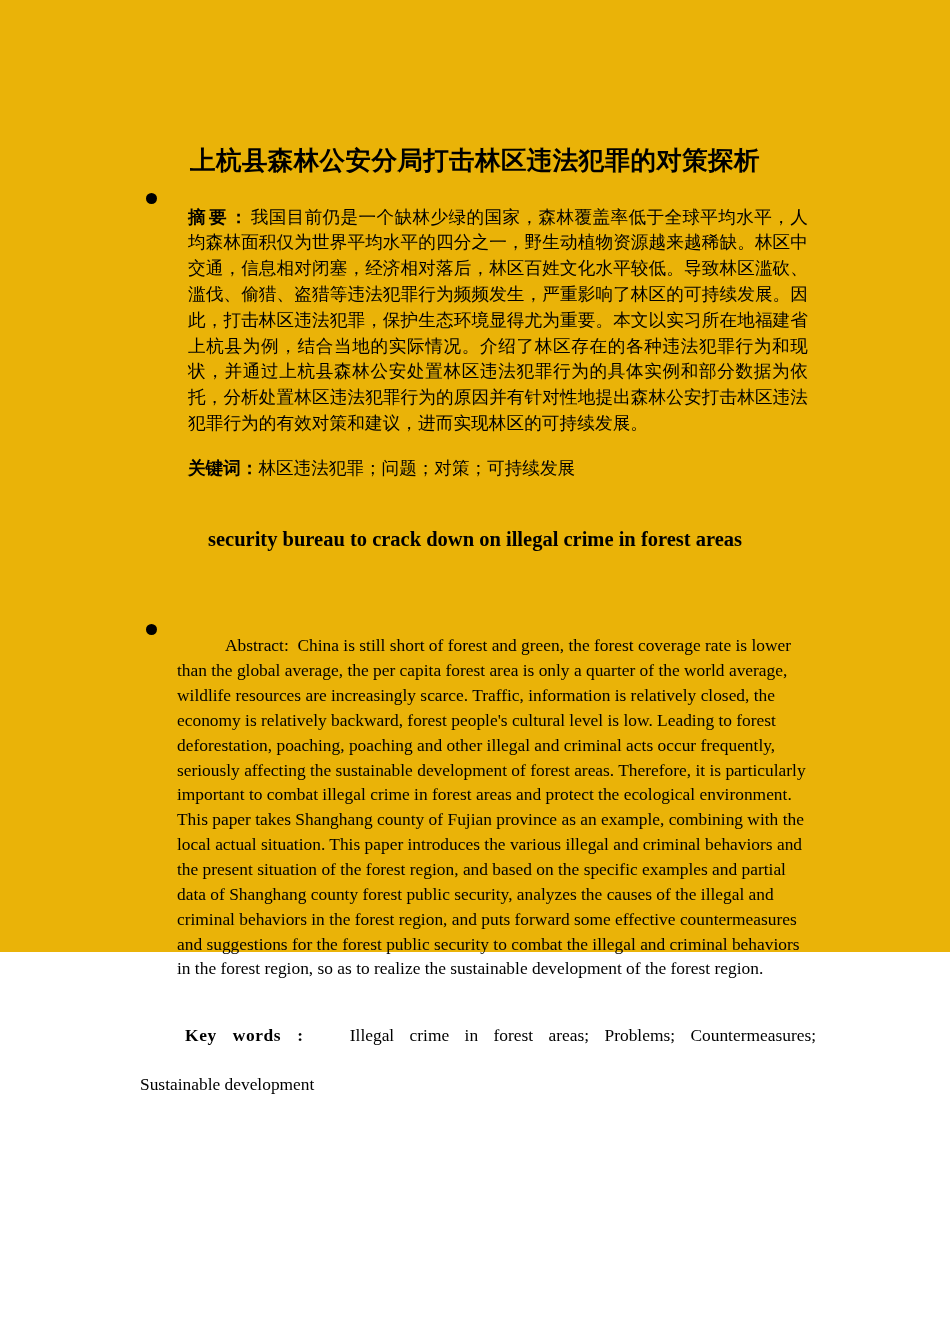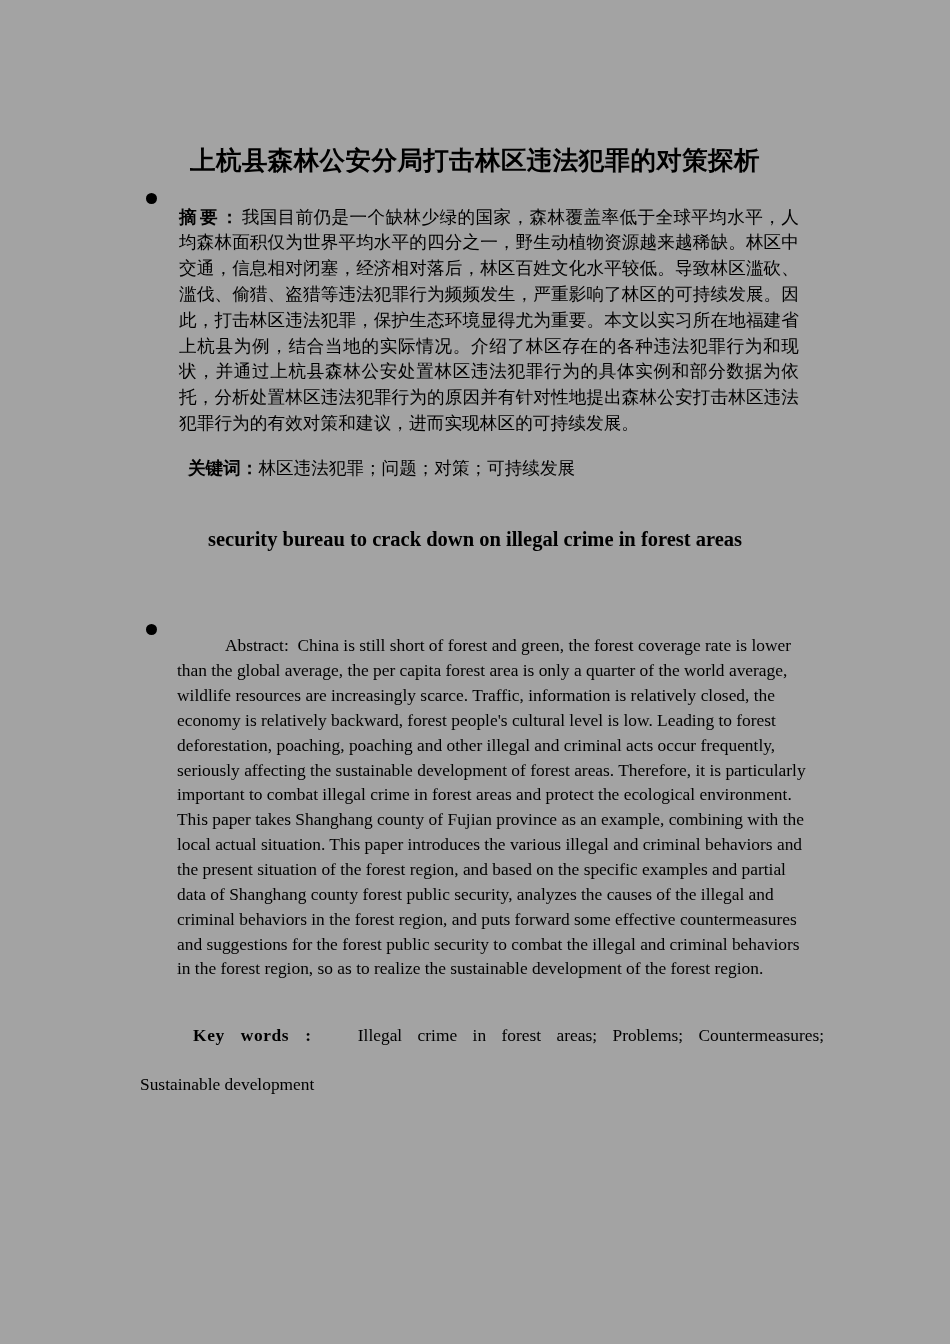--- a/index.html
+++ b/index.html
@@ -21,8 +21,8 @@
     position: absolute;
     left: 0; top: 0;
     width: 950px;
-    height: 1344px;
-    background: #a3a3a3;
+    height: 952px;
+    background: #eab308;
   }
 
   

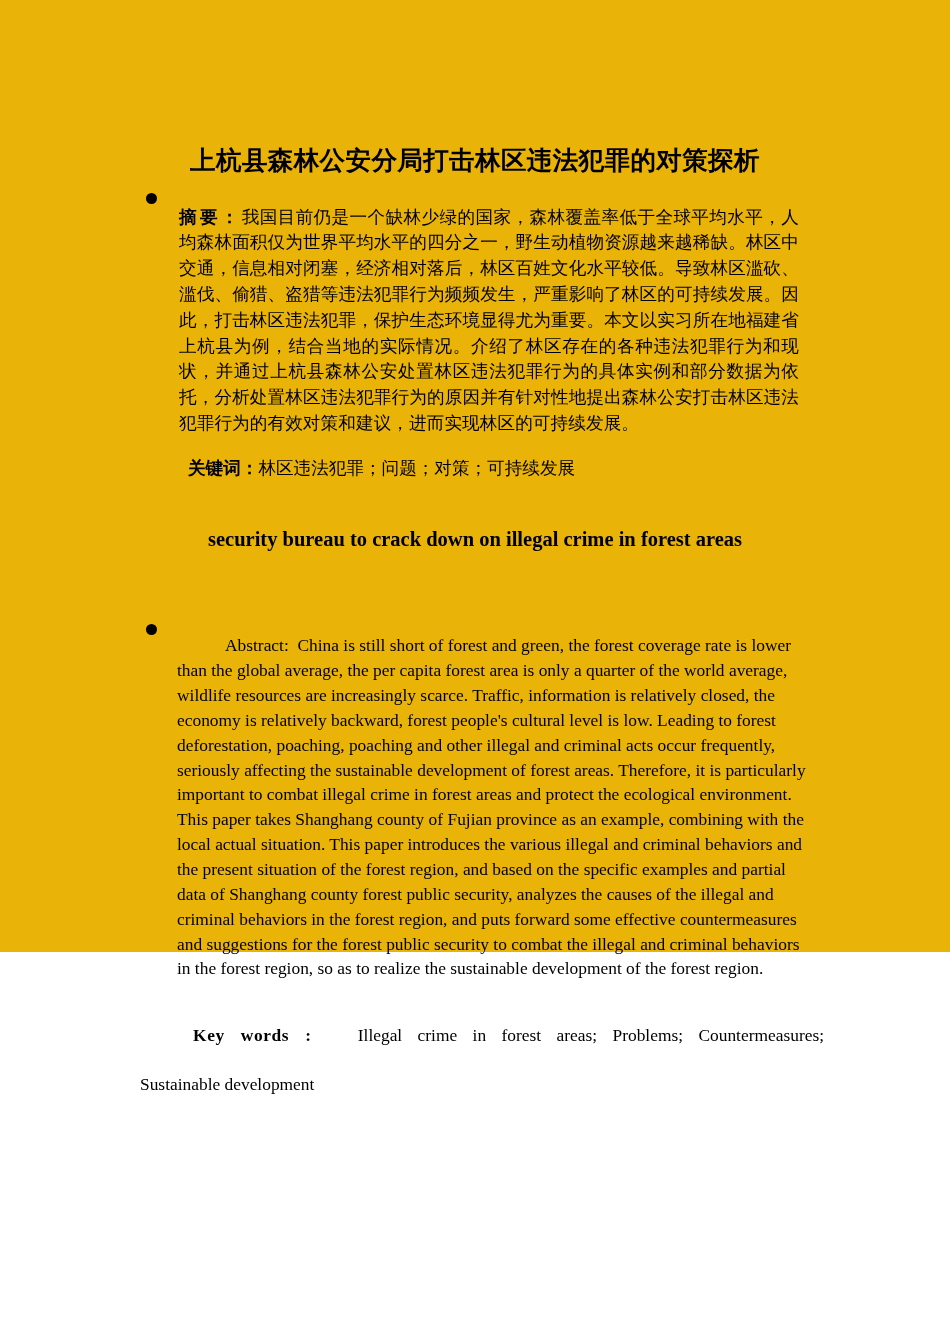--- a/index.html
+++ b/index.html
@@ -57,7 +57,7 @@
     background: #000;
   }
   .cn-body {
-    margin-left: 33px;
+    margin-left: 42px;
     width: 620px;
     font-family: "DejaVu Serif", "Liberation Serif", serif;
     font-size: 17.6px;

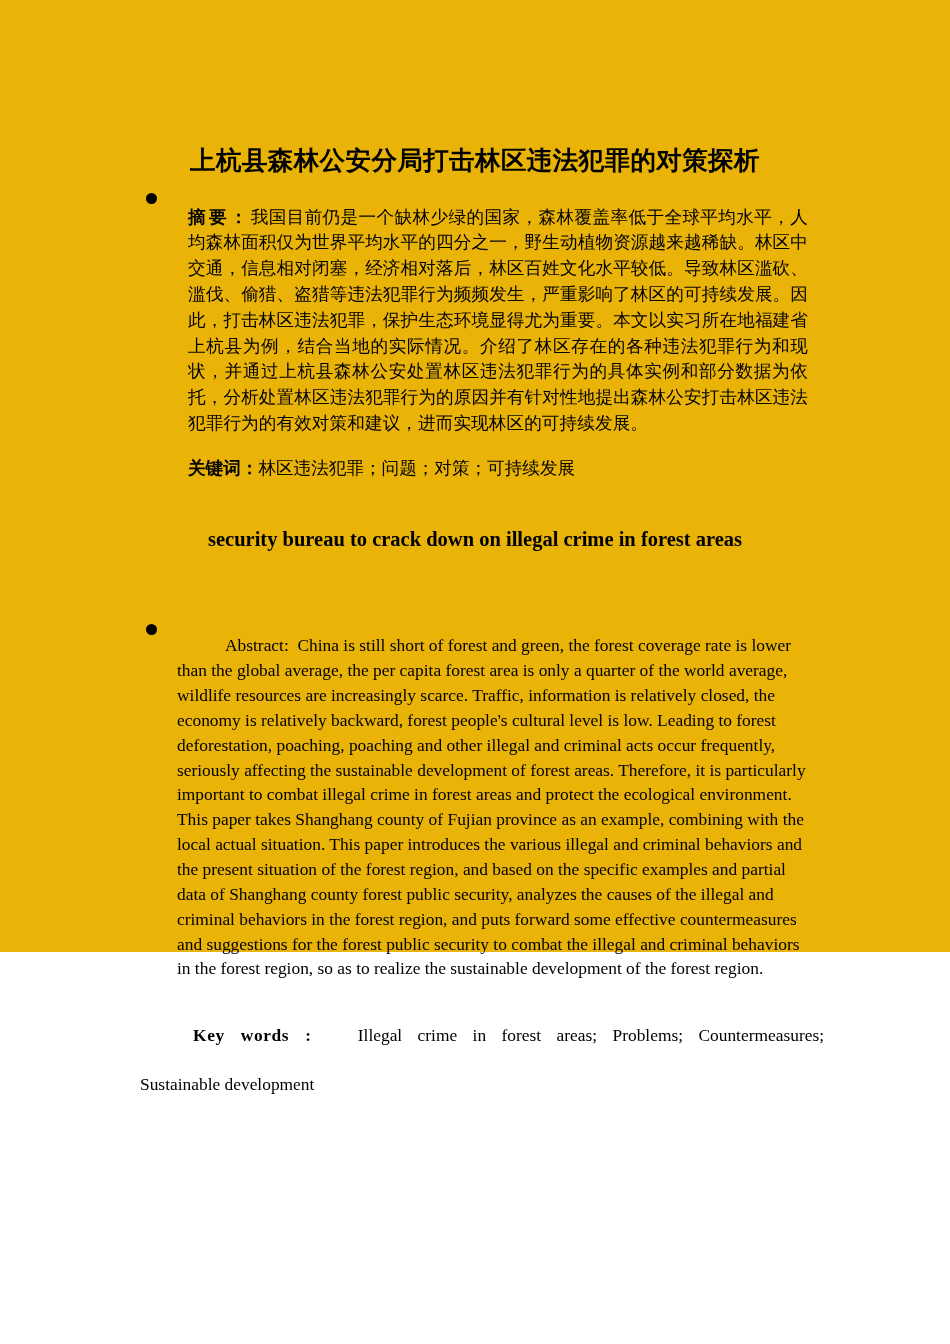--- a/index.html
+++ b/index.html
@@ -134,7 +134,7 @@
 
   .en-keywords {
     position: absolute;
-    left: 193px;
+    left: 185px;
     top: 1006px;
     width: 631px;
     font-family: "Liberation Serif", "DejaVu Serif", serif;

